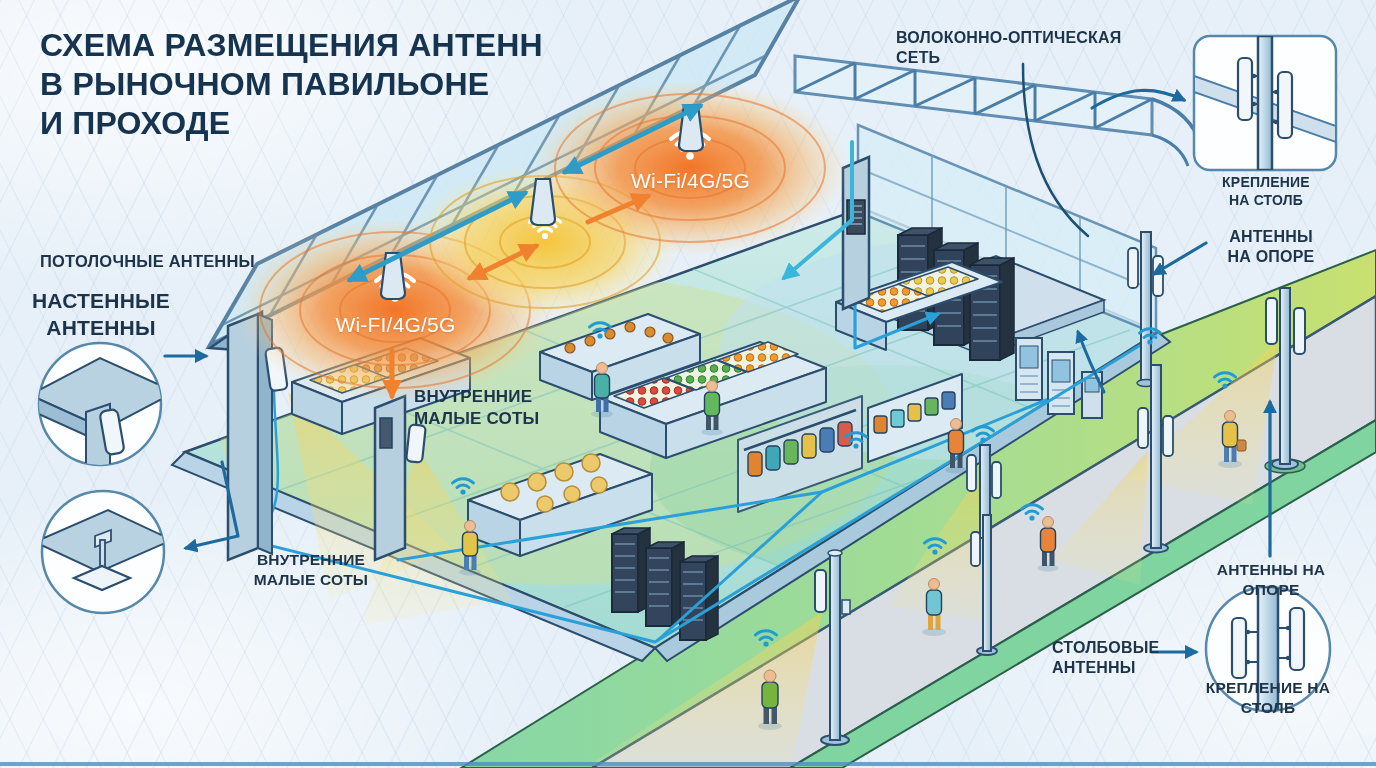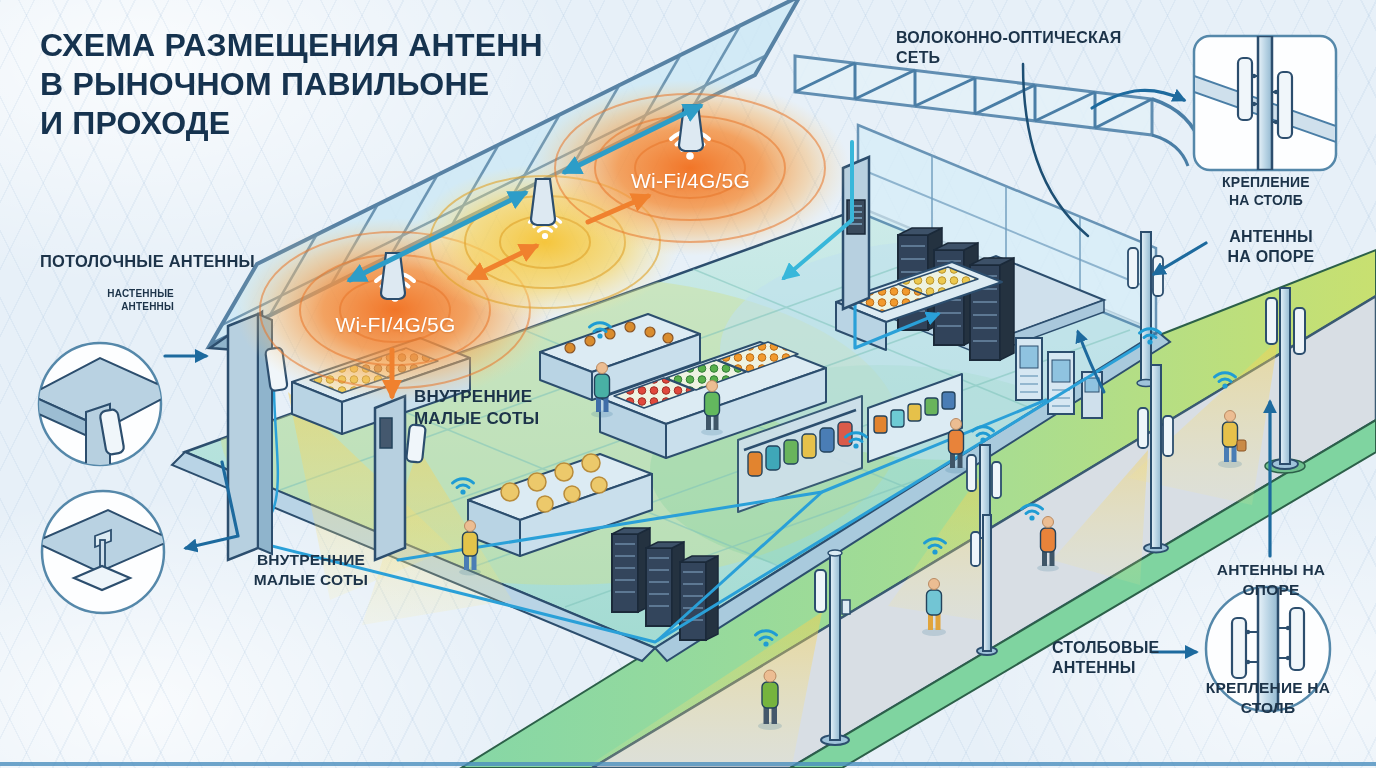--- a/index.html
+++ b/index.html
@@ -574,7 +574,7 @@
 И ПРОХОДЕ</div>
 
 <div class="lbl" style="left:40px; top:222px; font-size:16.5px;margin-top:29px;">ПОТОЛОЧНЫЕ АНТЕННЫ</div>
-<div class="lbl center" style="left:28px; top:288px; width:146px; font-size:10px;text-align:right;">НАСТЕННЫЕ
+<div class="lbl center" style="left:28px; top:288px; width:146px; font-size:21px;">НАСТЕННЫЕ
 АНТЕННЫ</div>
 <div class="lbl" style="left:414px; top:386px; font-size:17px;">ВНУТРЕННИЕ
 МАЛЫЕ СОТЫ</div>

